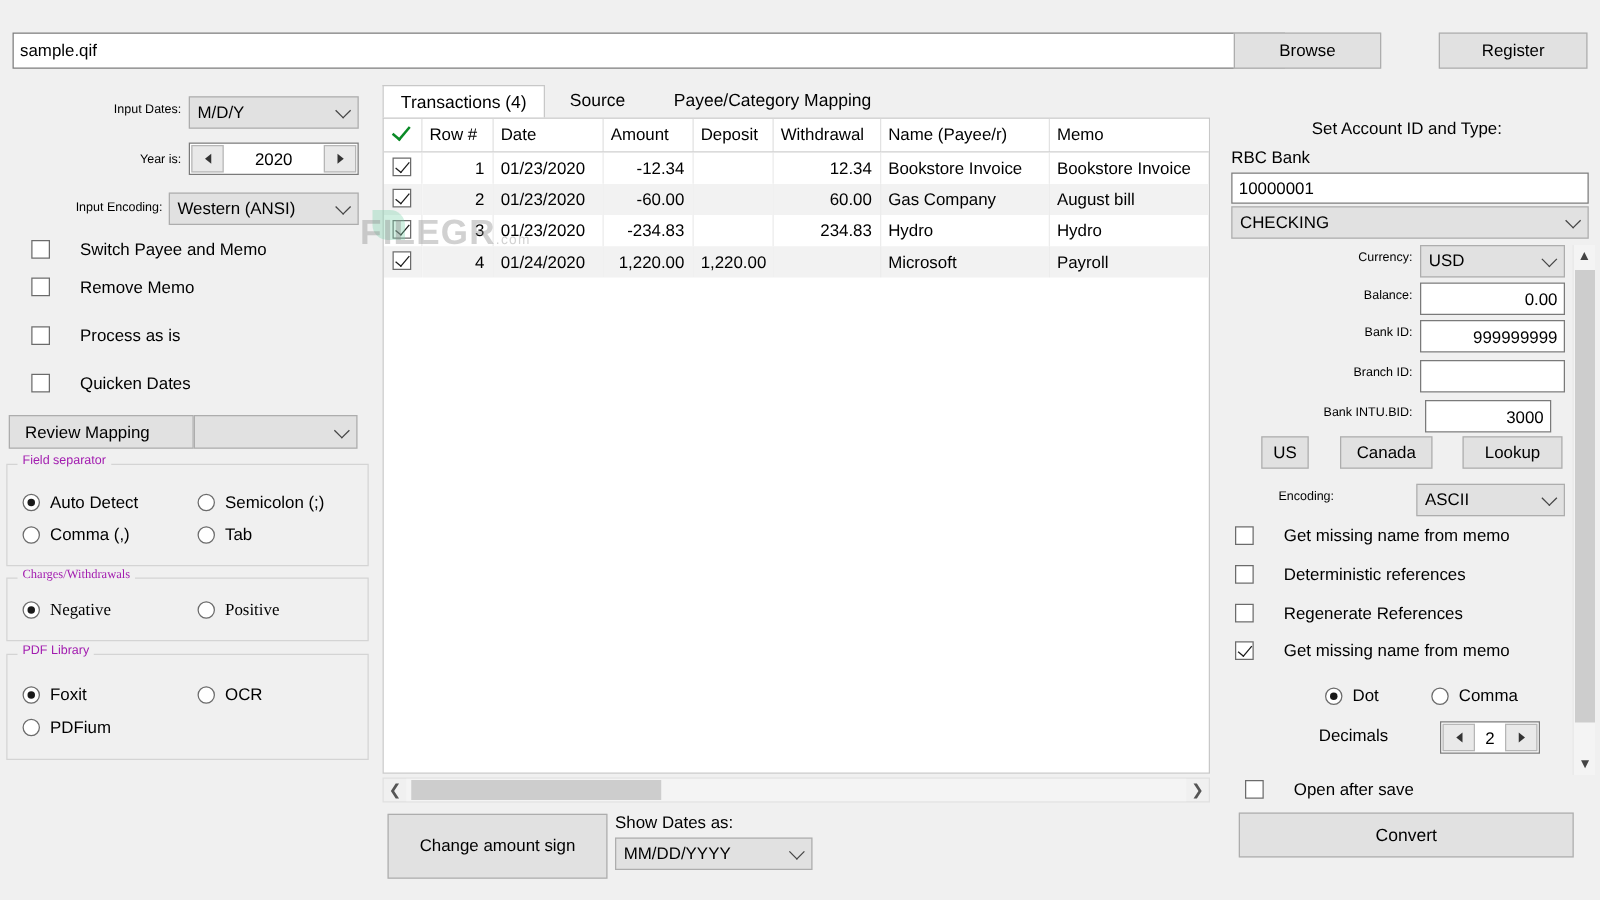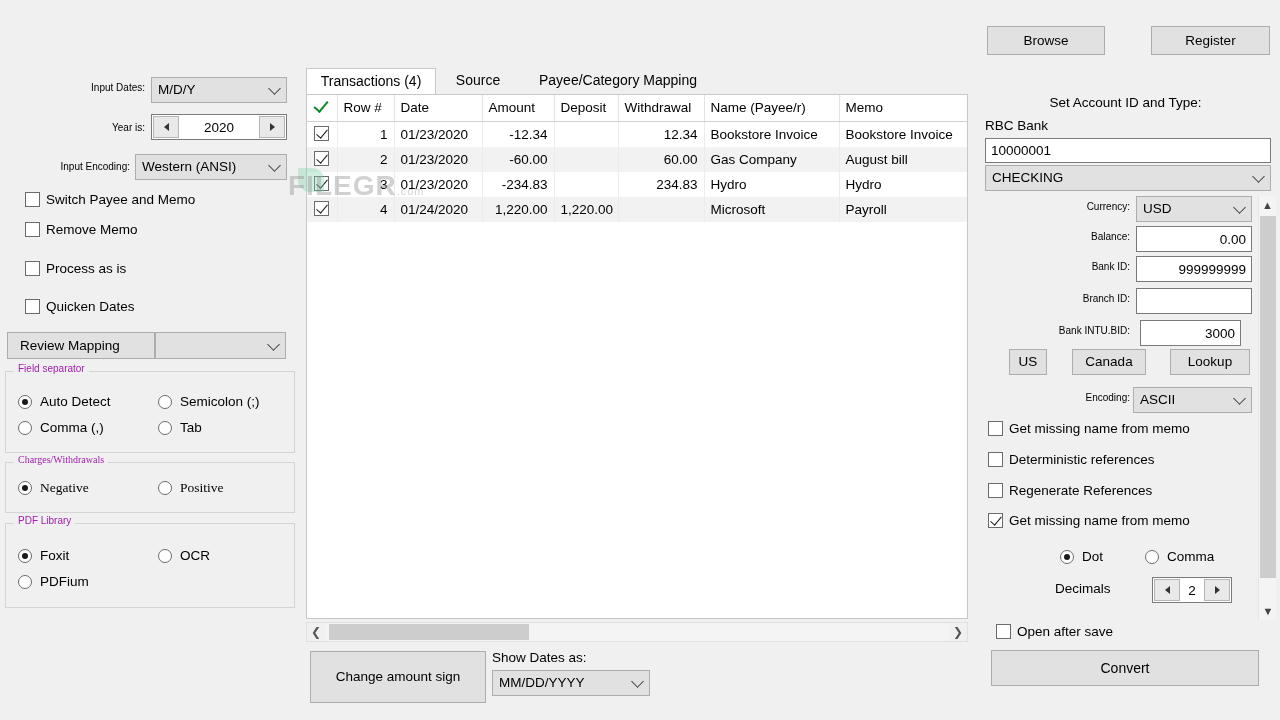--- a/index.html
+++ b/index.html
@@ -228,6 +228,7 @@
 
 <div id="app">
 
+  <input id="pathbox" class="txtbox" type="text" value="sample.qif" style="">
   <div id="browse-btn" class="btn">Browse</div>
   <div id="register-btn" class="btn">Register</div>
 

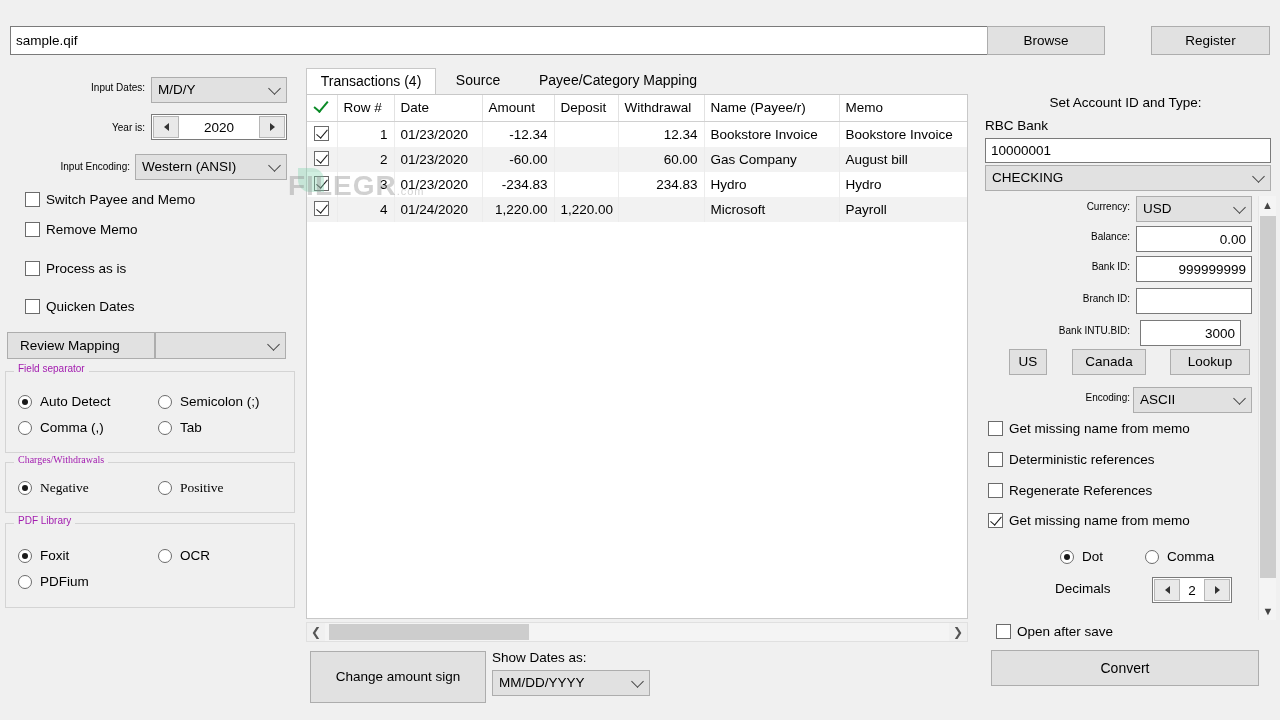--- a/index.html
+++ b/index.html
@@ -71,7 +71,7 @@
     border-bottom: 1.8px solid #1a1a1a;
     transform: rotate(40deg);
   }
-  .cbrow { display: flex; align-items: center; gap: 6px; cursor: default; user-select: none; }
+  .cbrow { display: flex; align-items: center; gap: 24px; cursor: default; user-select: none; }
   .cbrow .lbl { font-size: 13.5px; }
   
   .rd { position: relative; display: inline-block; width: 14px; height: 14px;

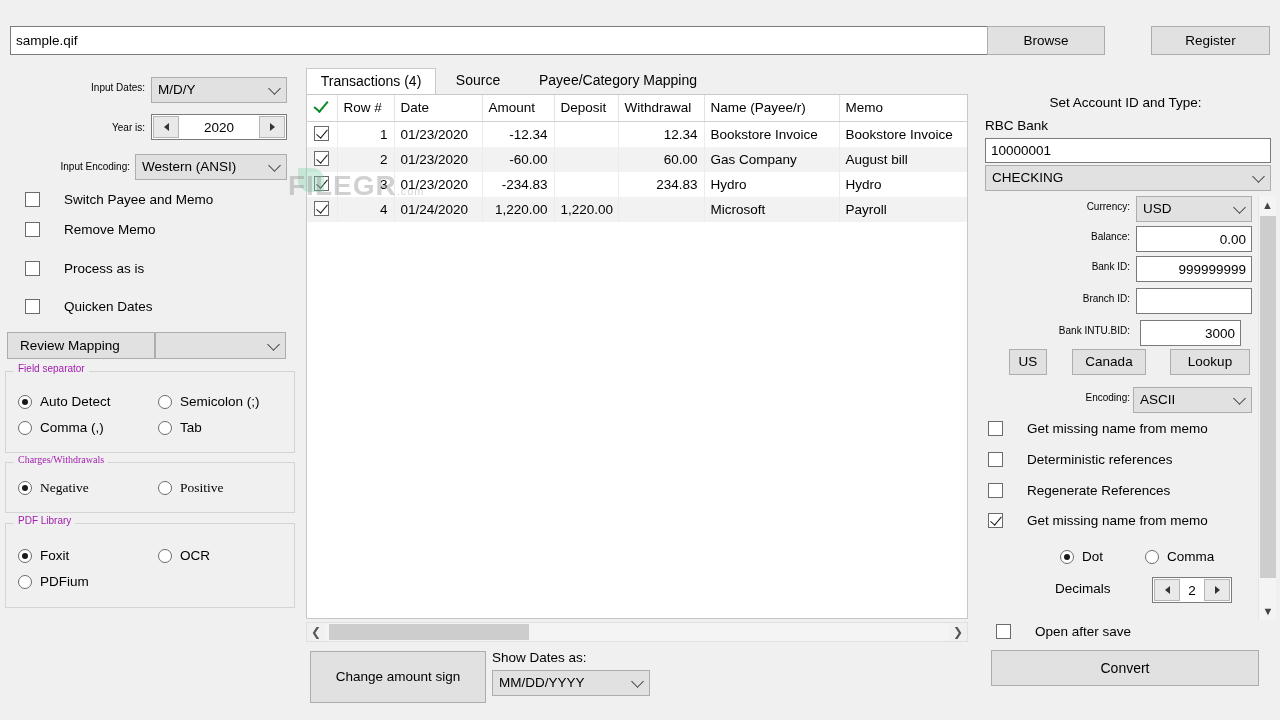--- a/index.html
+++ b/index.html
@@ -193,7 +193,7 @@
   #btn-canada { position: absolute; left: 1072px; top: 349px; width: 74px; height: 26px; line-height: 24px; }
   #btn-lookup { position: absolute; left: 1170px; top: 349px; width: 80px; height: 26px; line-height: 24px; }
 
-  #lbl-encoding { position: absolute; left: 960px; top: 392px; width: 170px; }
+  #lbl-encoding { position: absolute; left: 960px; top: 392px; width: 170px; text-align: center; }
   #cmb-encoding { position: absolute; left: 1133px; top: 387px; width: 119px; }
 
   #cb-r1 { position: absolute; left: 988px; top: 421px; }

